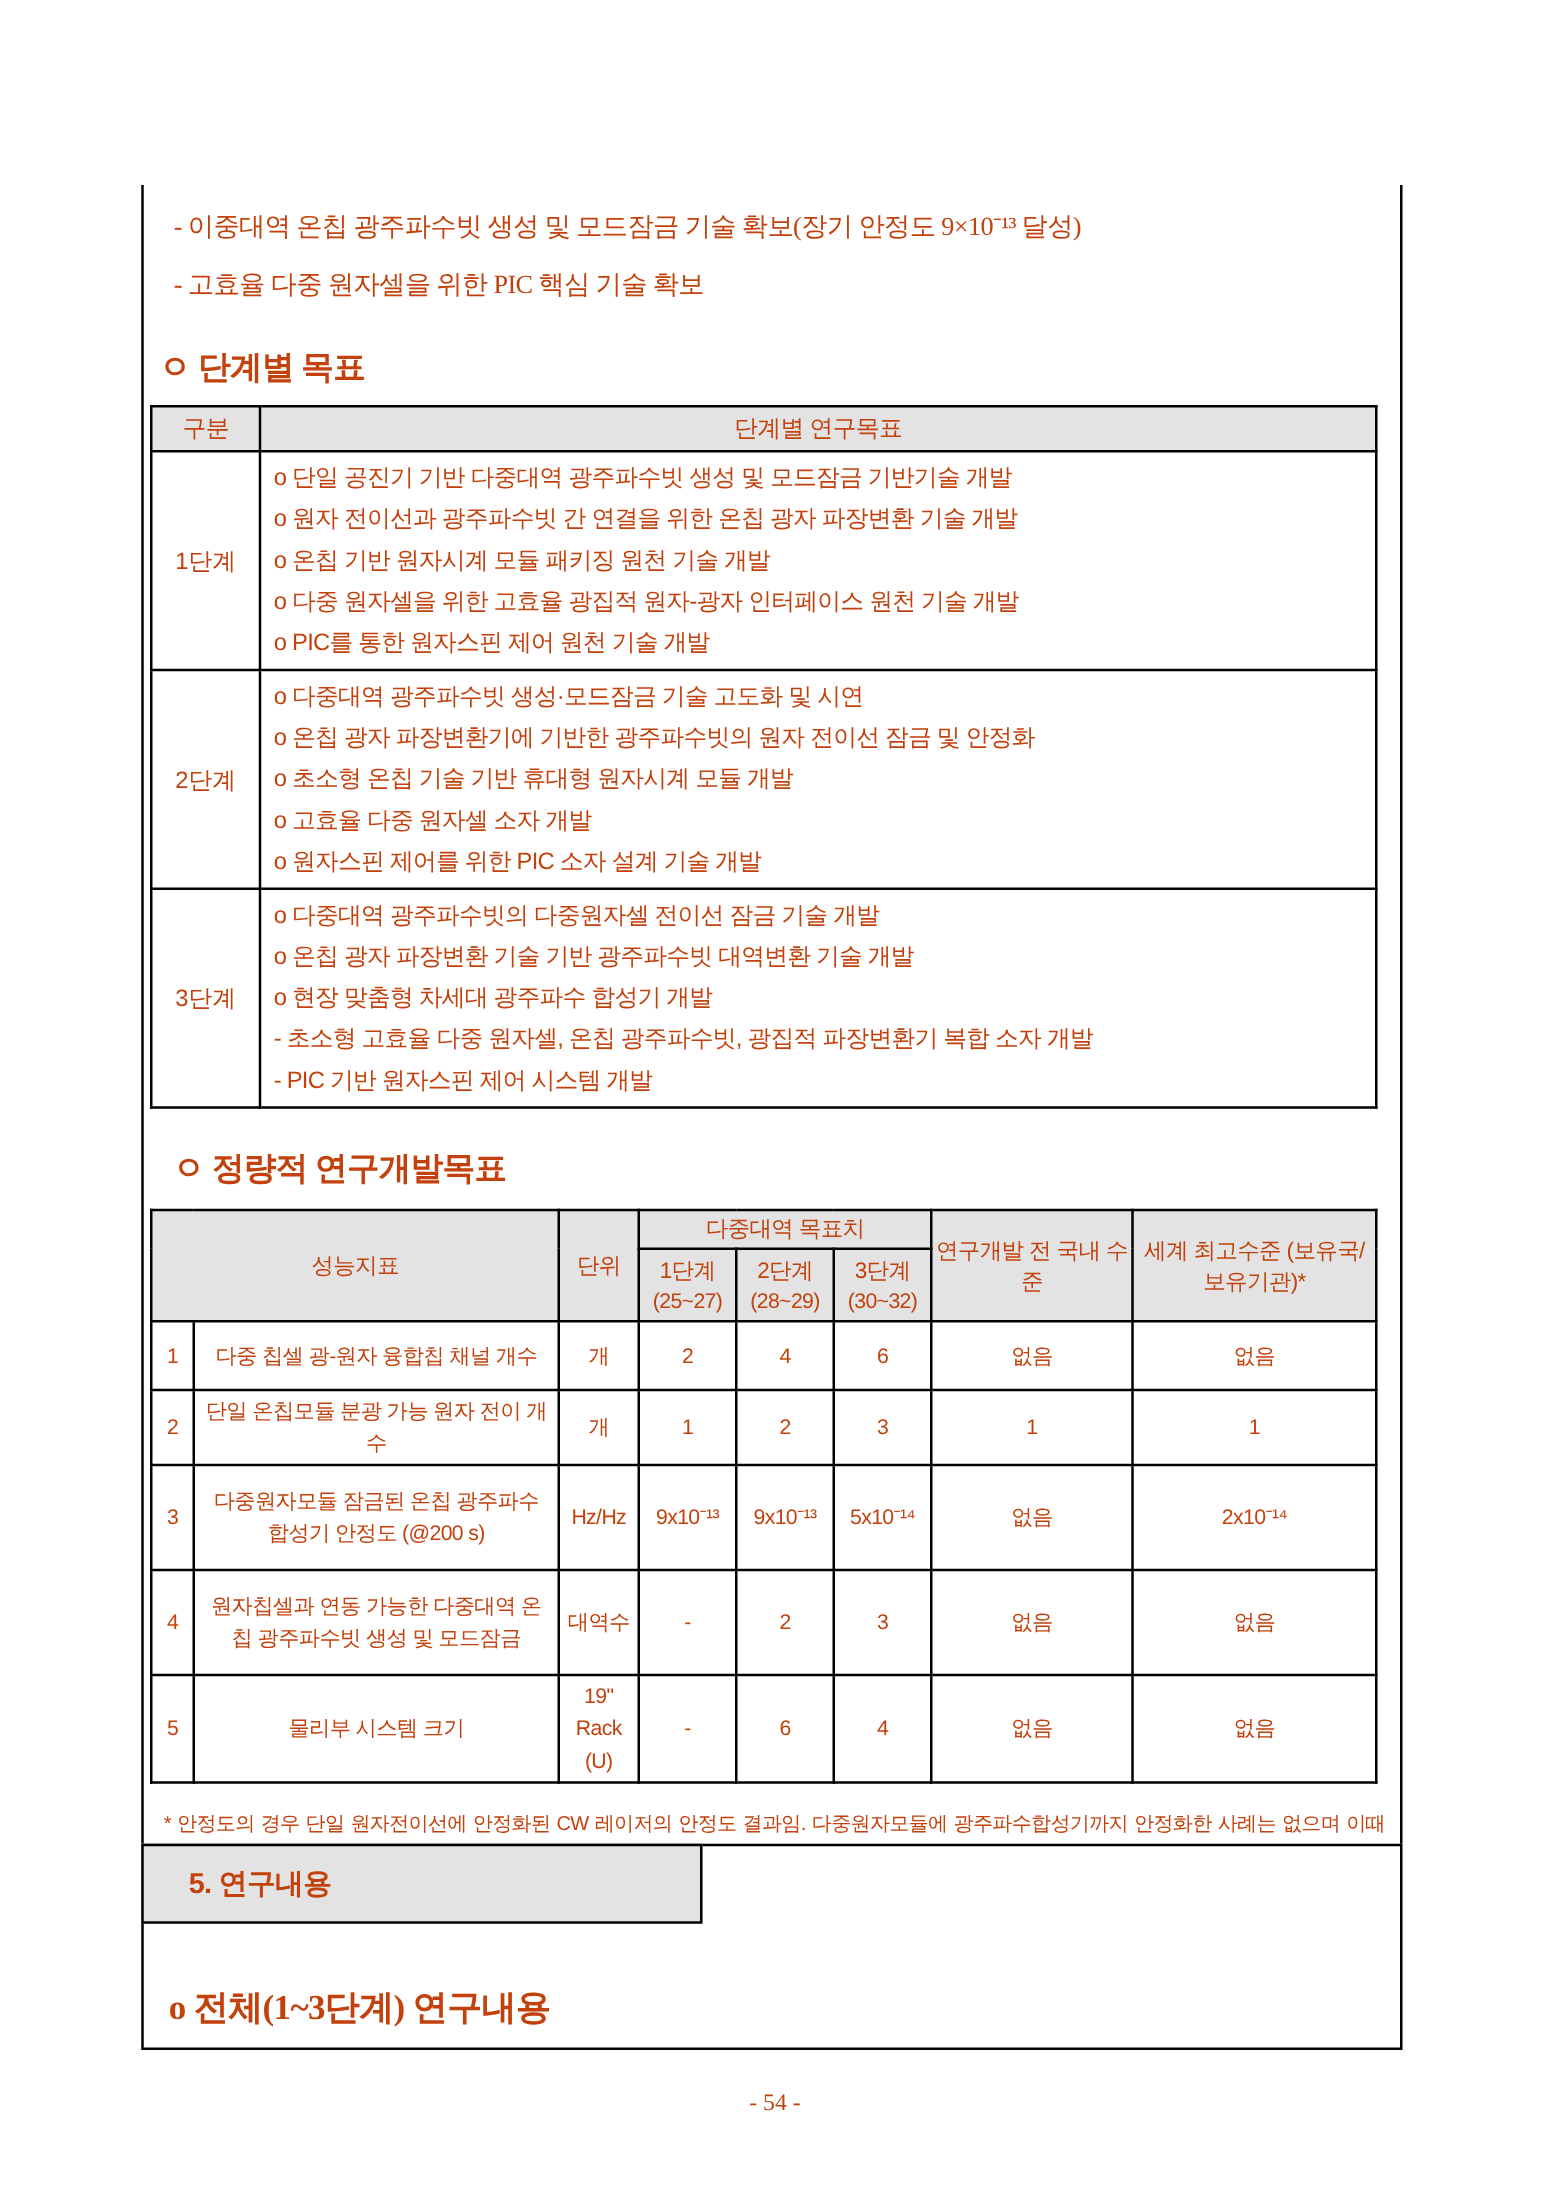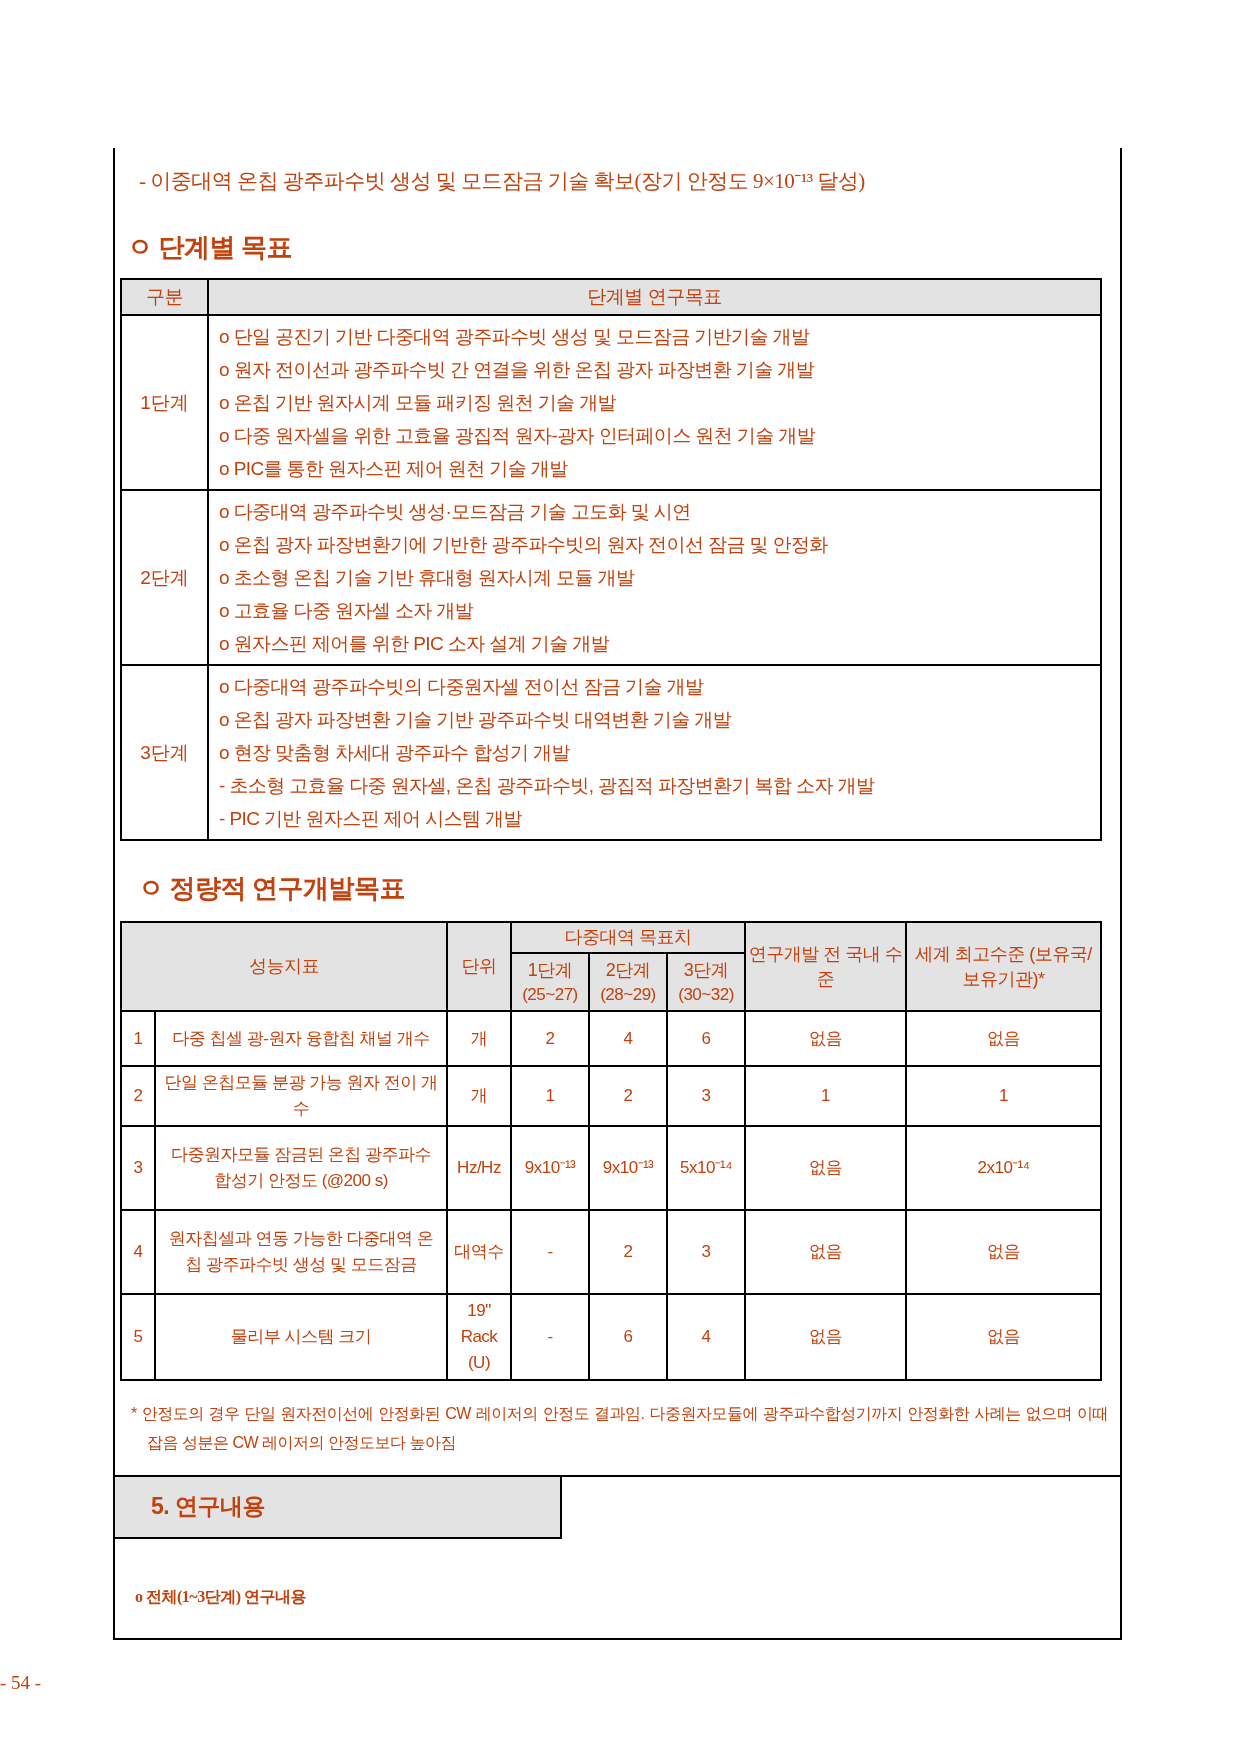--- a/index.html
+++ b/index.html
@@ -146,6 +146,7 @@
 
     <div class="intro">
       <div class="intro-line">- 이중대역 온칩 광주파수빗 생성 및 모드잠금 기술 확보(장기 안정도 9×10⁻¹³ 달성)</div>
+      <div class="intro-line">- 고효율 다중 원자셀을 위한 PIC 핵심 기술 확보</div>
     </div>
 
     <div class="sec-title first">ㅇ 단계별 목표</div>

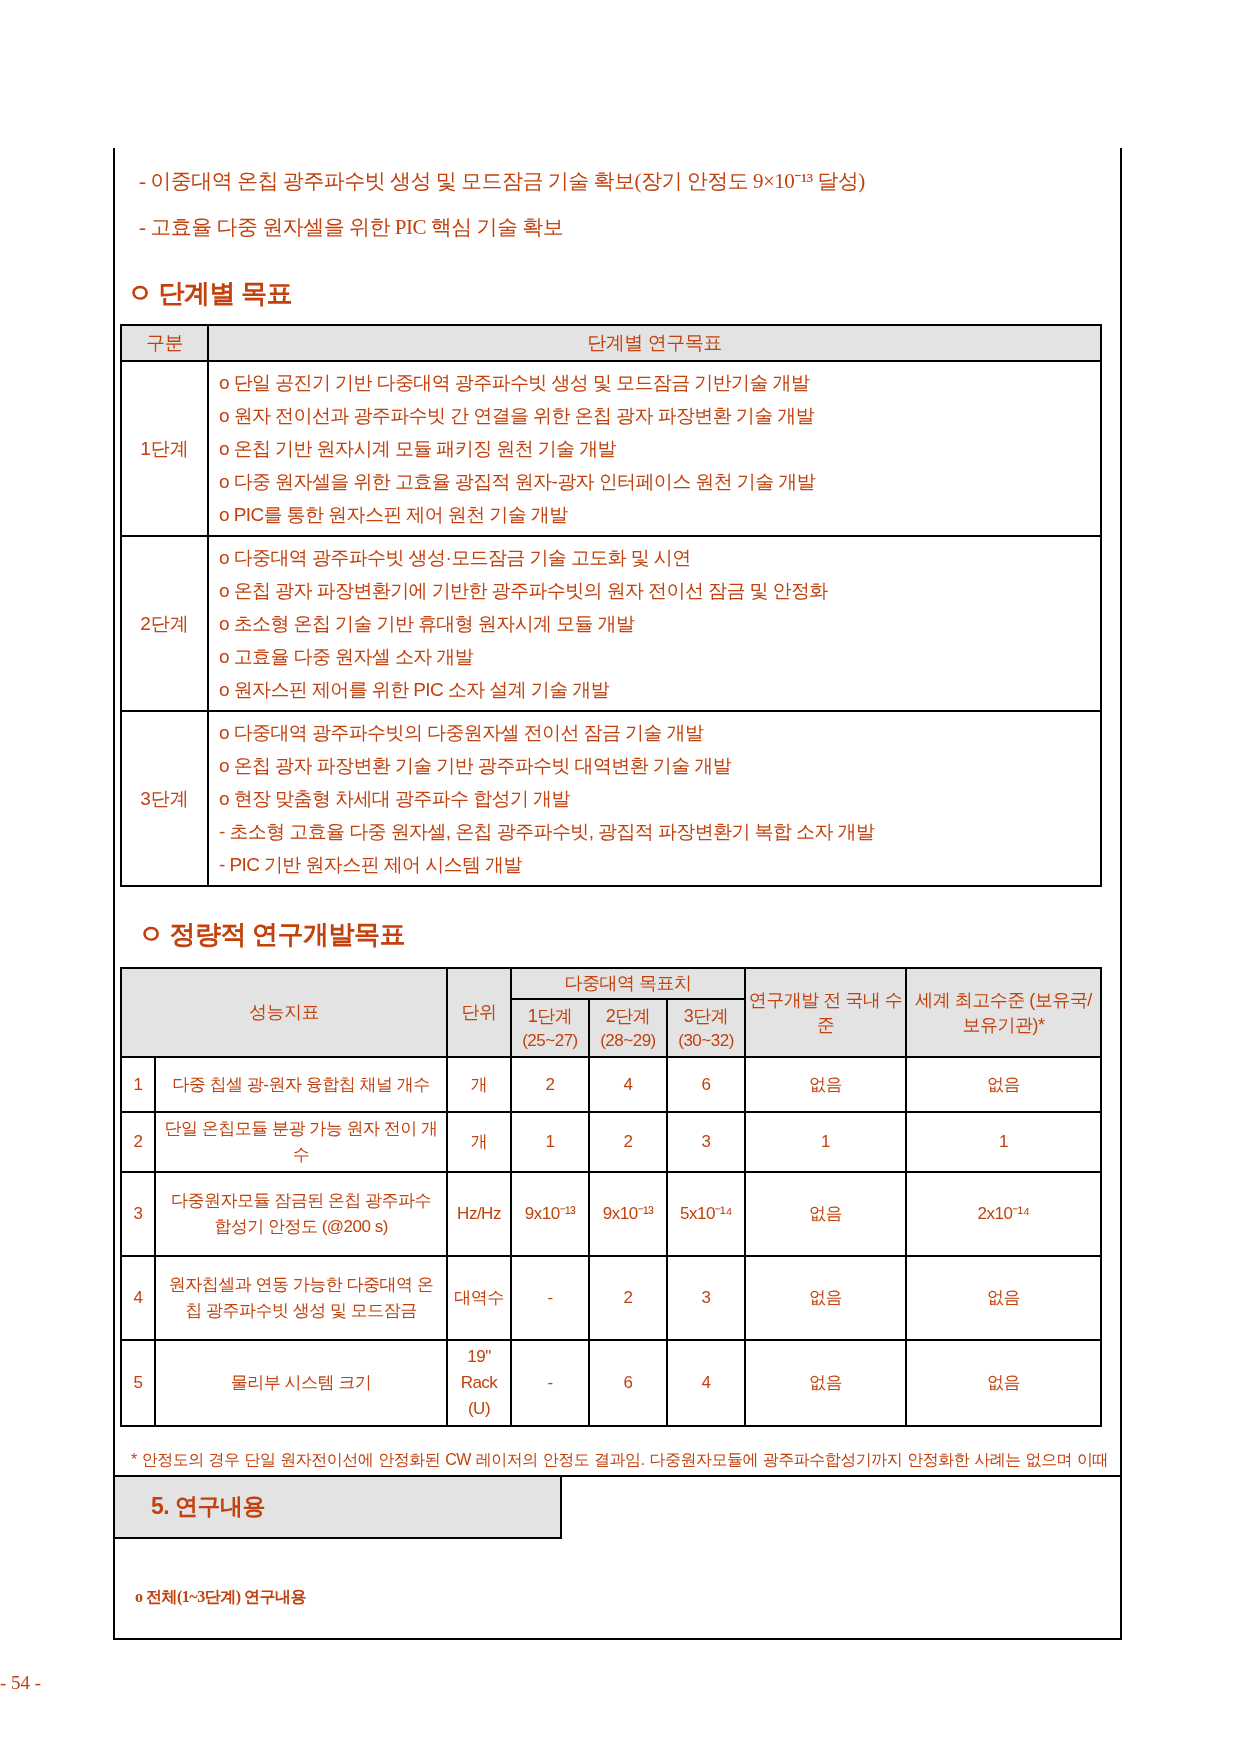--- a/index.html
+++ b/index.html
@@ -125,7 +125,7 @@
     top: 110px;
     font-family: "Liberation Serif", serif;
     font-weight: bold;
-    font-size: 16px;
+    font-size: 28px;
     letter-spacing: -0.5px;
   }
   .page-number {

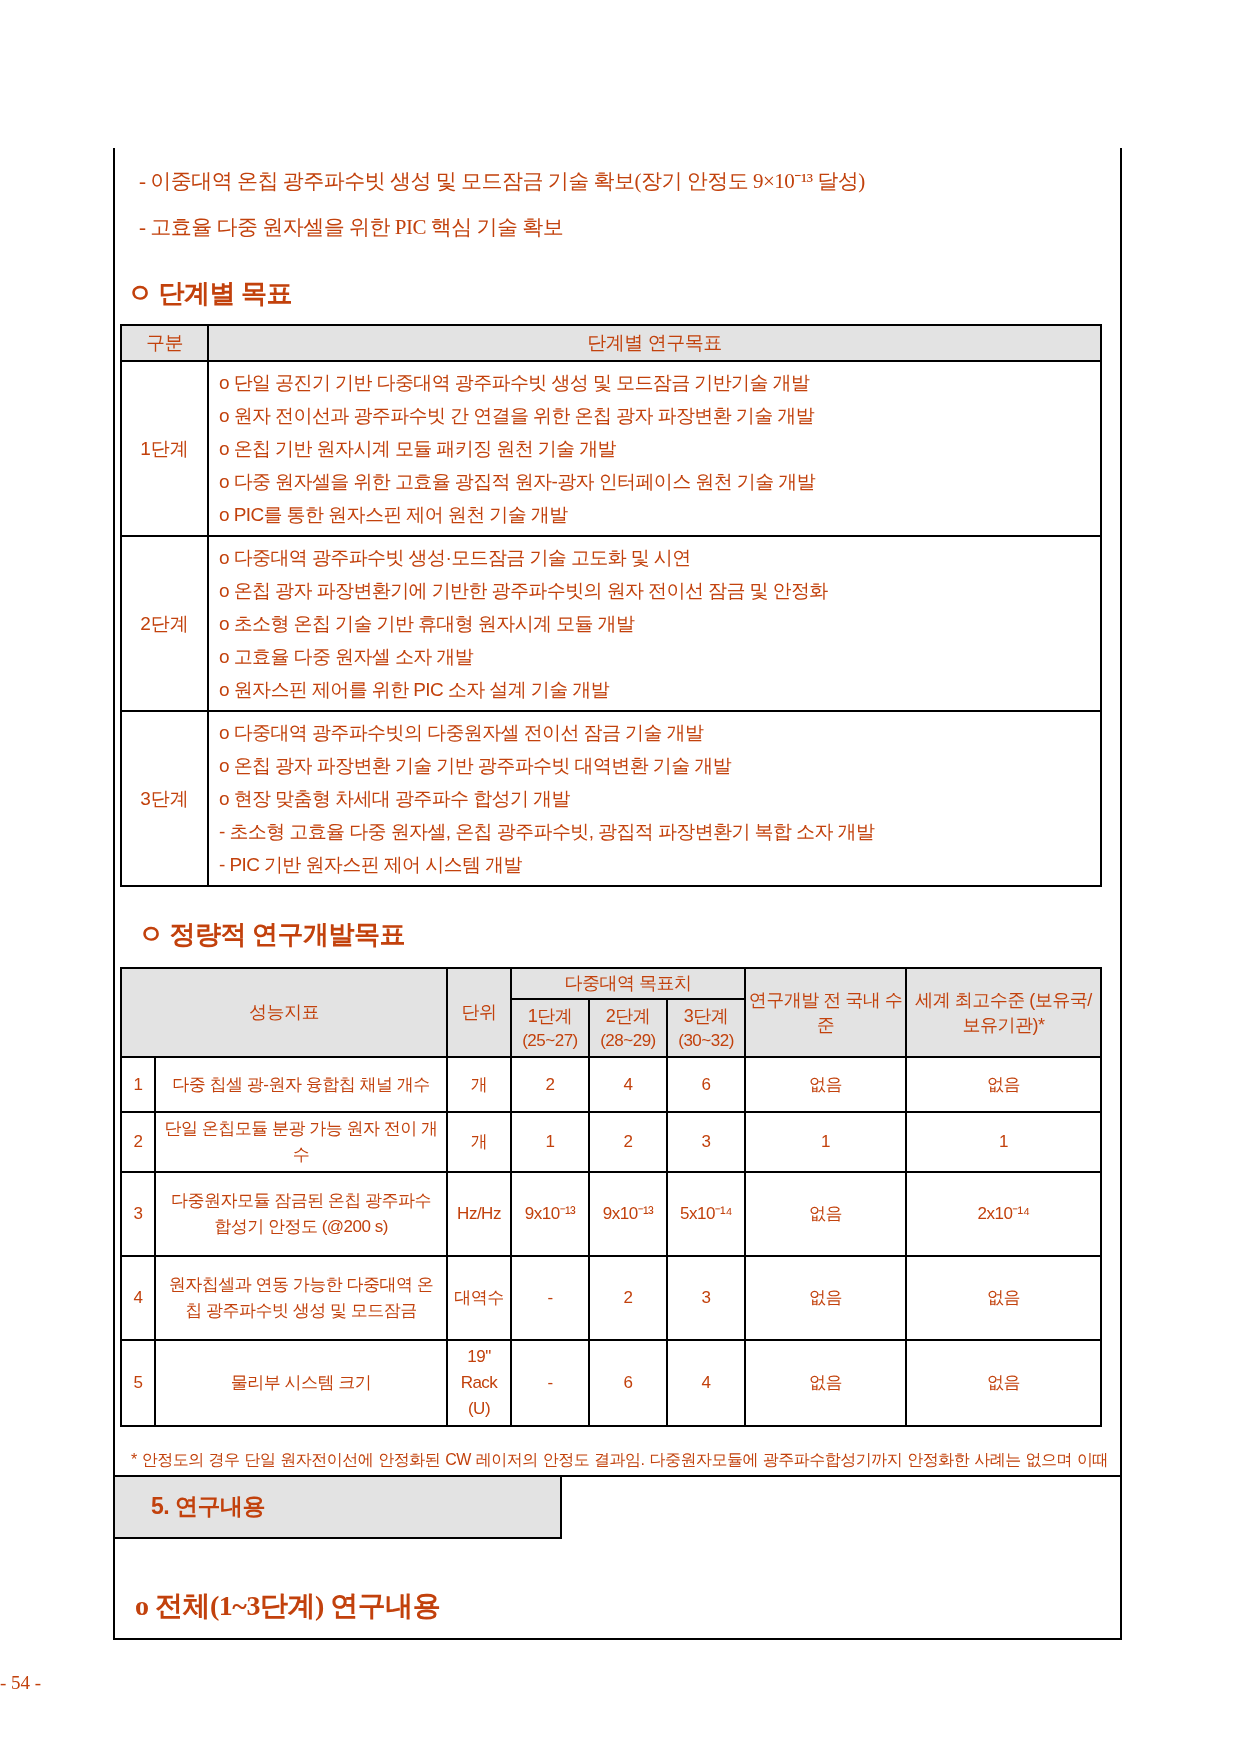--- a/index.html
+++ b/index.html
@@ -133,6 +133,7 @@
     top: 1672px;
     left: 0;
     width: 100%;
+    text-align: center;
     font-family: "Liberation Serif", serif;
     font-size: 19px;
   }

